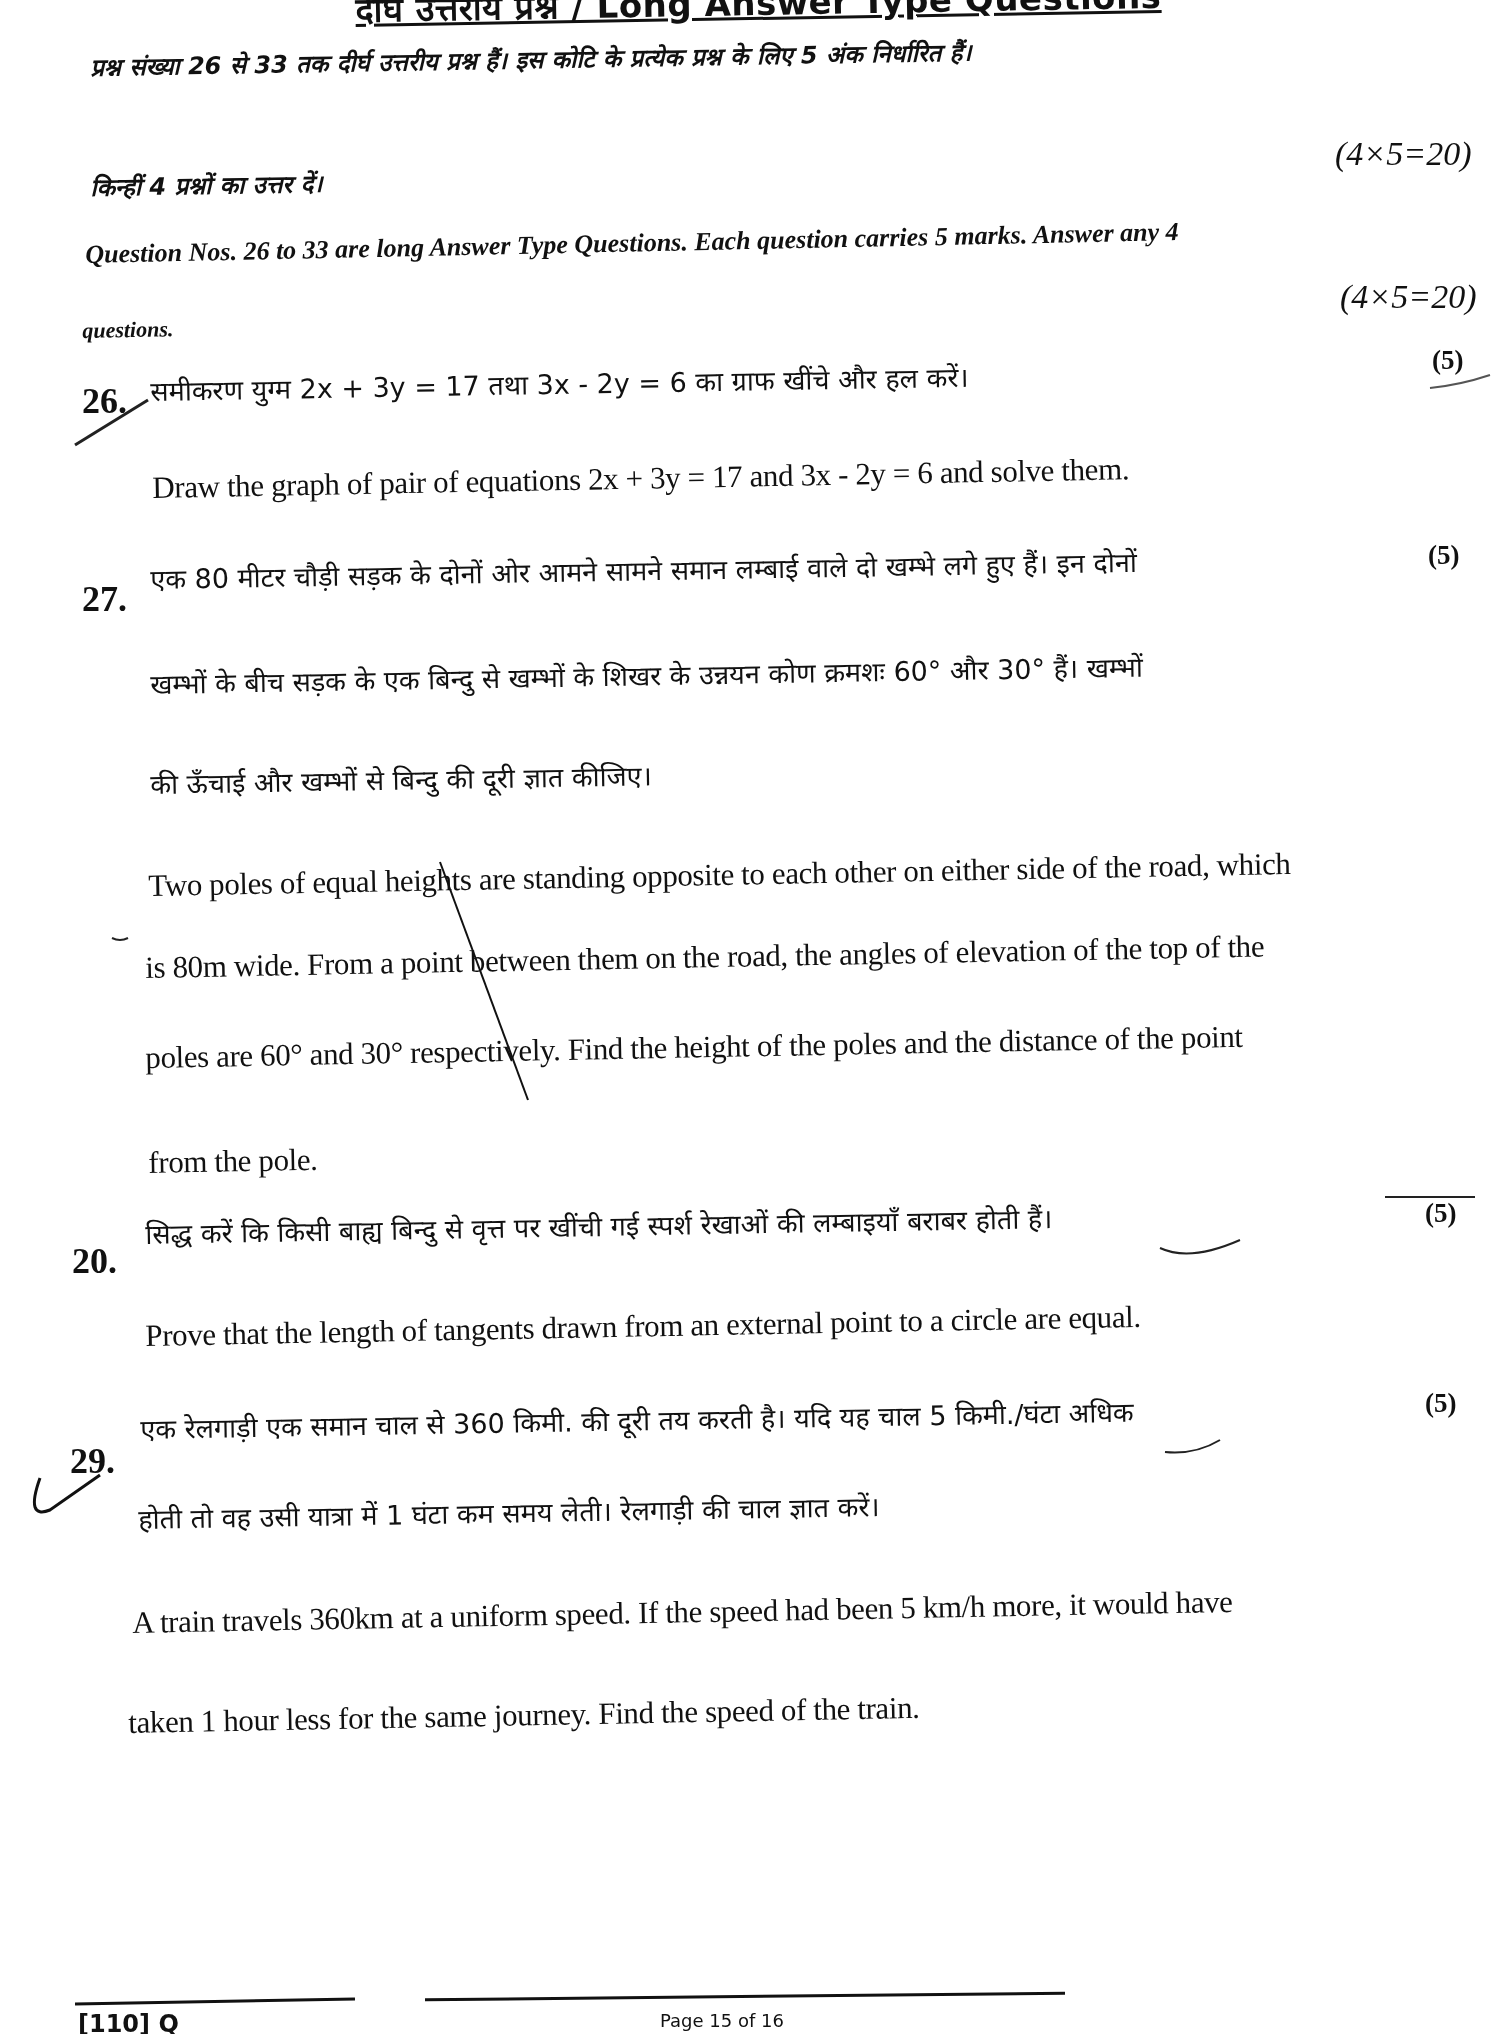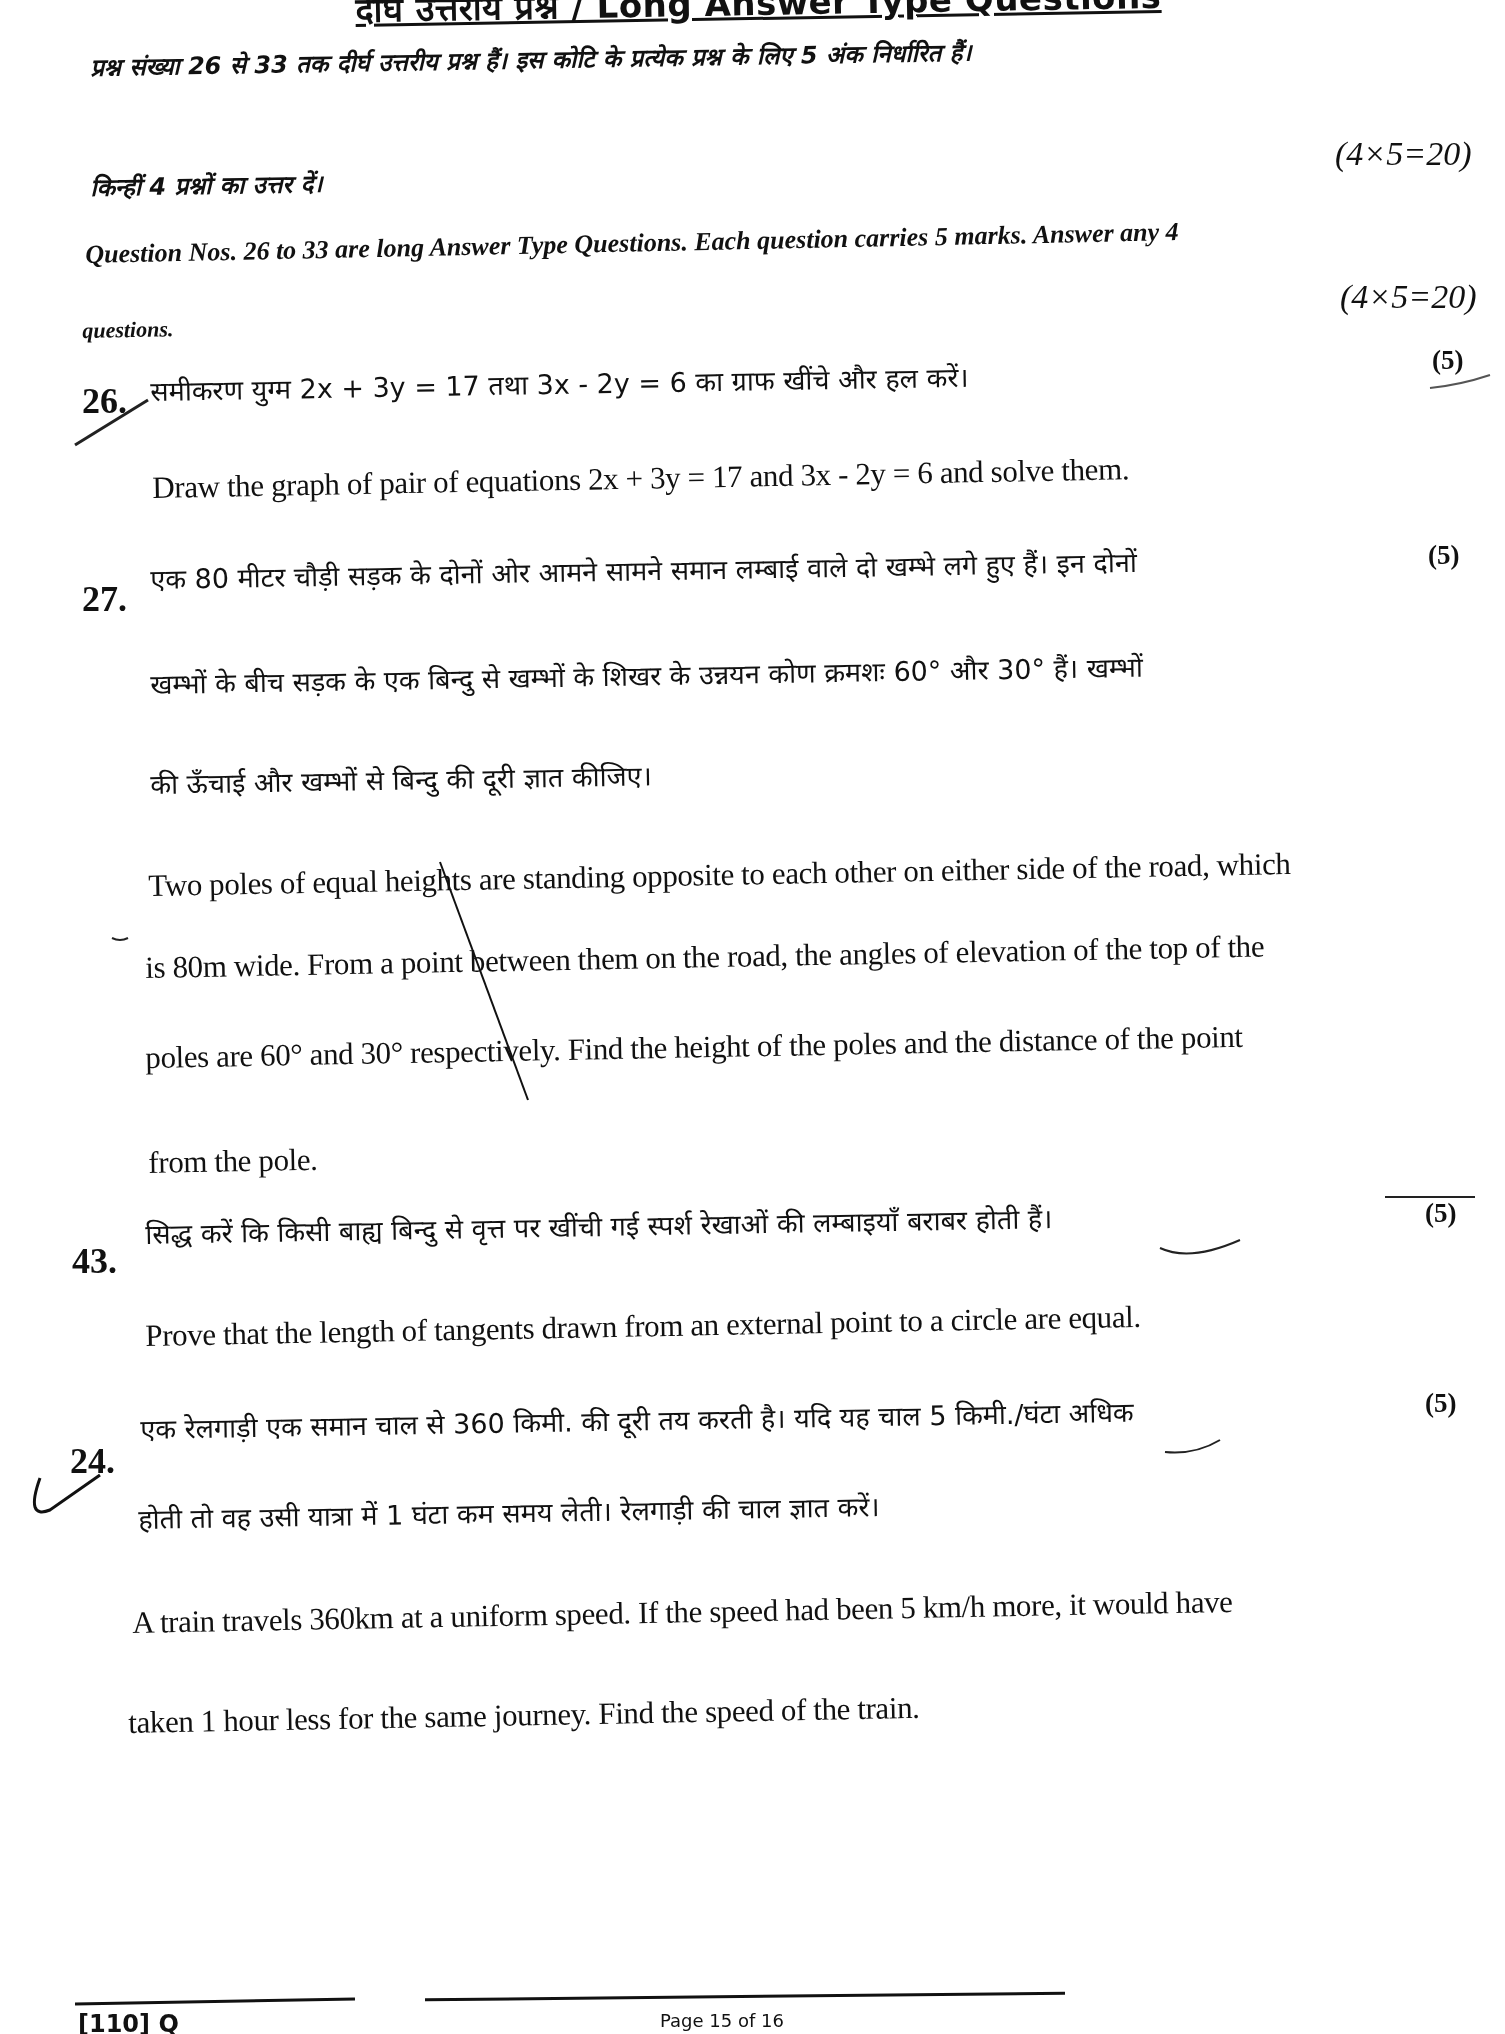--- a/index.html
+++ b/index.html
@@ -55,7 +55,7 @@
   </div>
 
   <div>
-    <div class="abs serif qnum" style="left:72px; top:1240px;">43.</div>
+    <div class="abs serif qnum" style="left:72px; top:1240px;">20.</div>
     <div class="abs sans qhi" style="left:145px; top:1215px;">सिद्ध करें कि किसी बाह्य बिन्दु से वृत्त पर खींची गई स्पर्श रेखाओं की लम्बाइयाँ बराबर होती हैं।</div>
     <div class="abs serif mk" style="left:1425px; top:1198px;">(5)</div>
     <div class="abs serif qen" style="left:145px; top:1318px;">Prove that the length of tangents drawn from an external point to a circle are equal.</div>

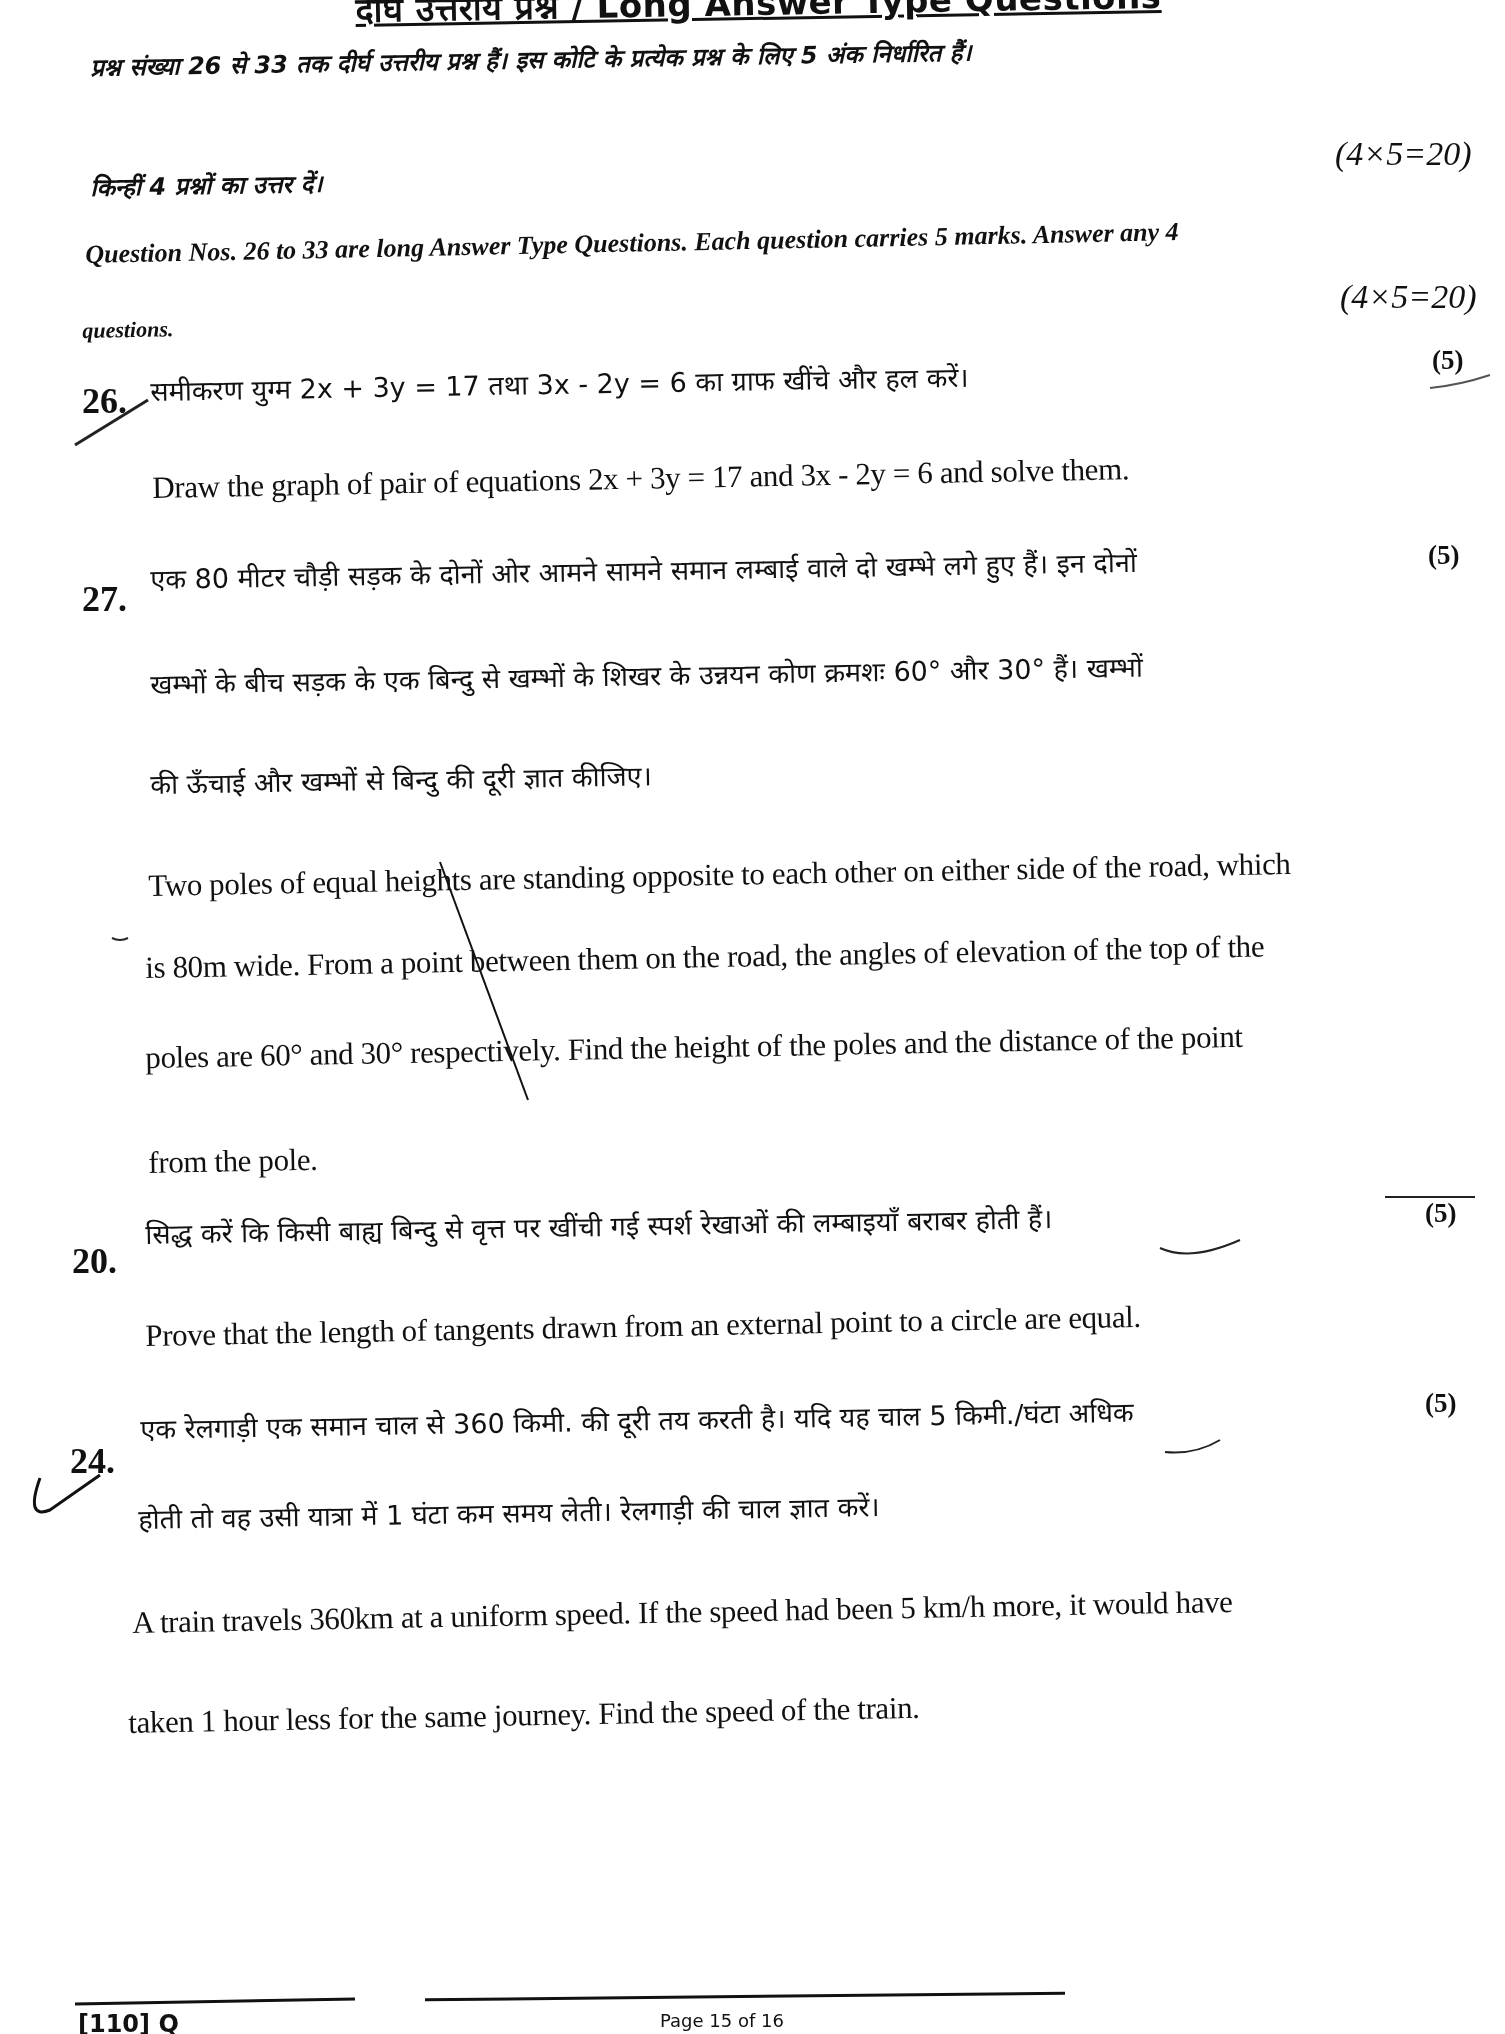--- a/index.html
+++ b/index.html
@@ -62,7 +62,7 @@
   </div>
 
   <div>
-    <div class="abs serif qnum" style="left:70px; top:1440px;">24.</div>
+    <div class="abs serif qnum" style="left:70px; top:1440px;">29.</div>
     <div class="abs sans qhi" style="left:140px; top:1410px;">एक रेलगाड़ी एक समान चाल से 360 किमी. की दूरी तय करती है। यदि यह चाल 5 किमी./घंटा अधिक</div>
     <div class="abs serif mk" style="left:1425px; top:1388px;">(5)</div>
     <div class="abs sans qhi" style="left:138px; top:1500px;">होती तो वह उसी यात्रा में 1 घंटा कम समय लेती। रेलगाड़ी की चाल ज्ञात करें।</div>

